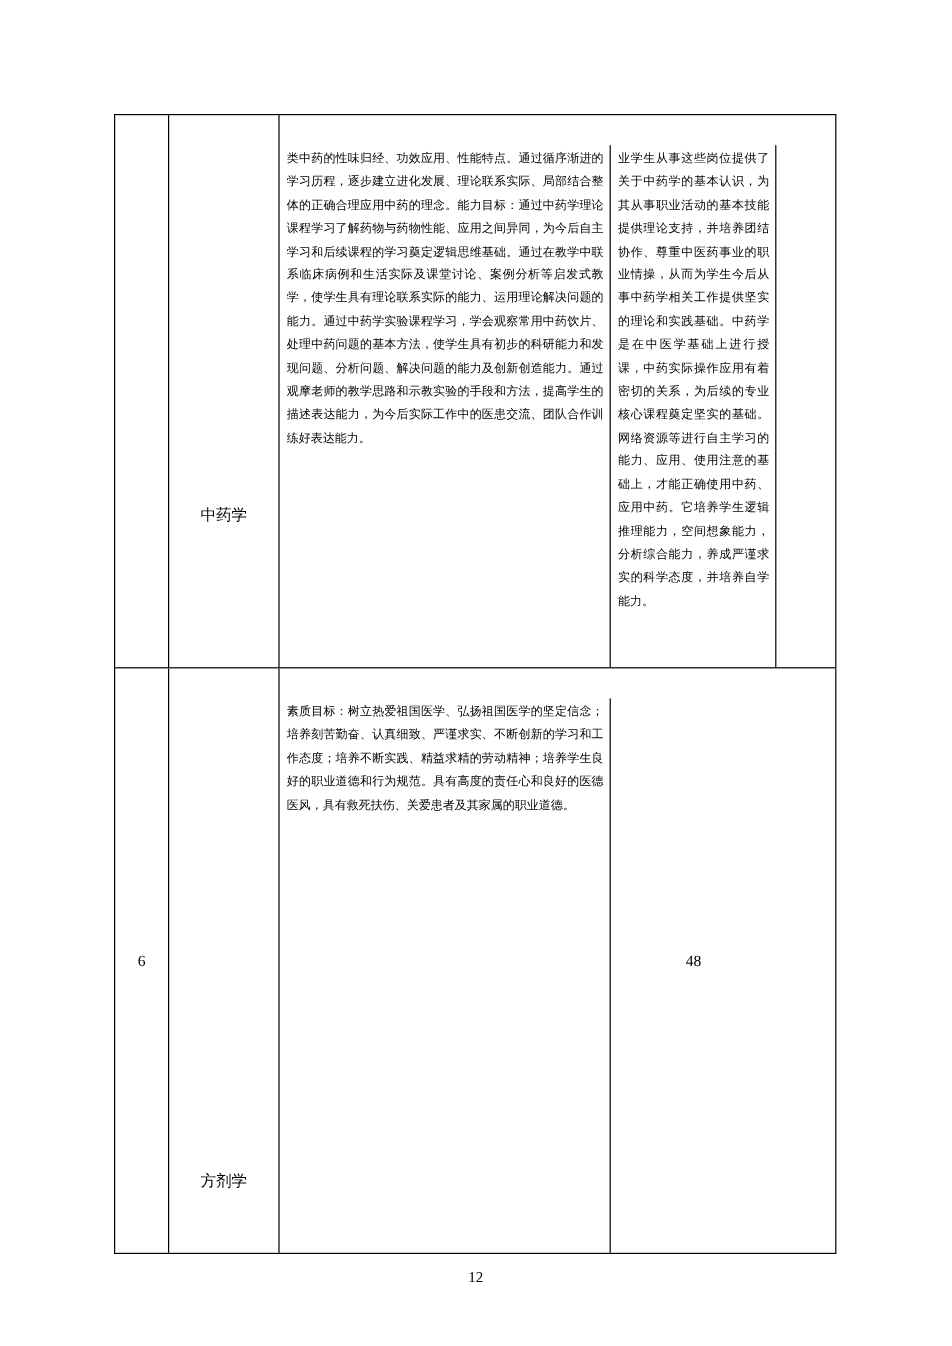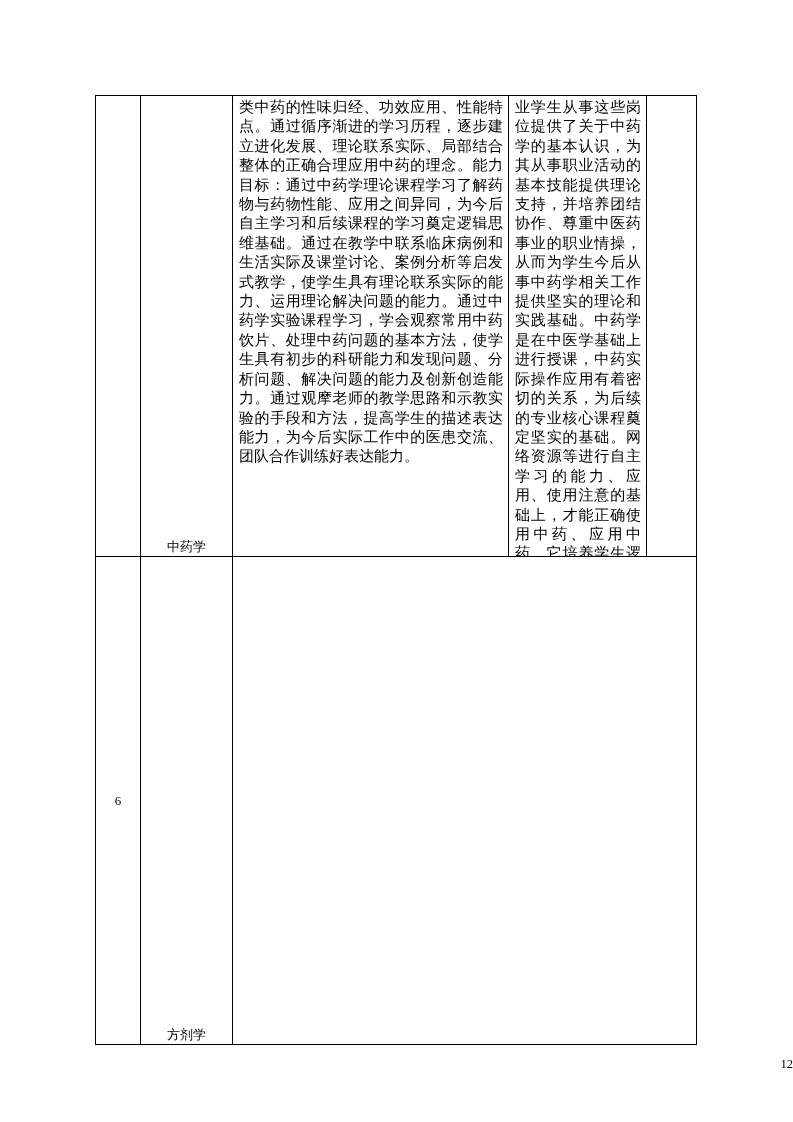--- a/index.html
+++ b/index.html
@@ -34,11 +34,12 @@
   }
   .cell:last-child { border-right: none; }
   .txt {
-    font-size: 15px;
+    font-size: 10px;
     line-height: 19.4px;
     text-align: justify;
     text-justify: inter-ideograph;
     padding: 2px 5px 2px 6px;
+    margin-top: 25px;
   }
   .txt p { margin: 0 0 11px 0; }
   .txt p:last-child { margin-bottom: 0; }

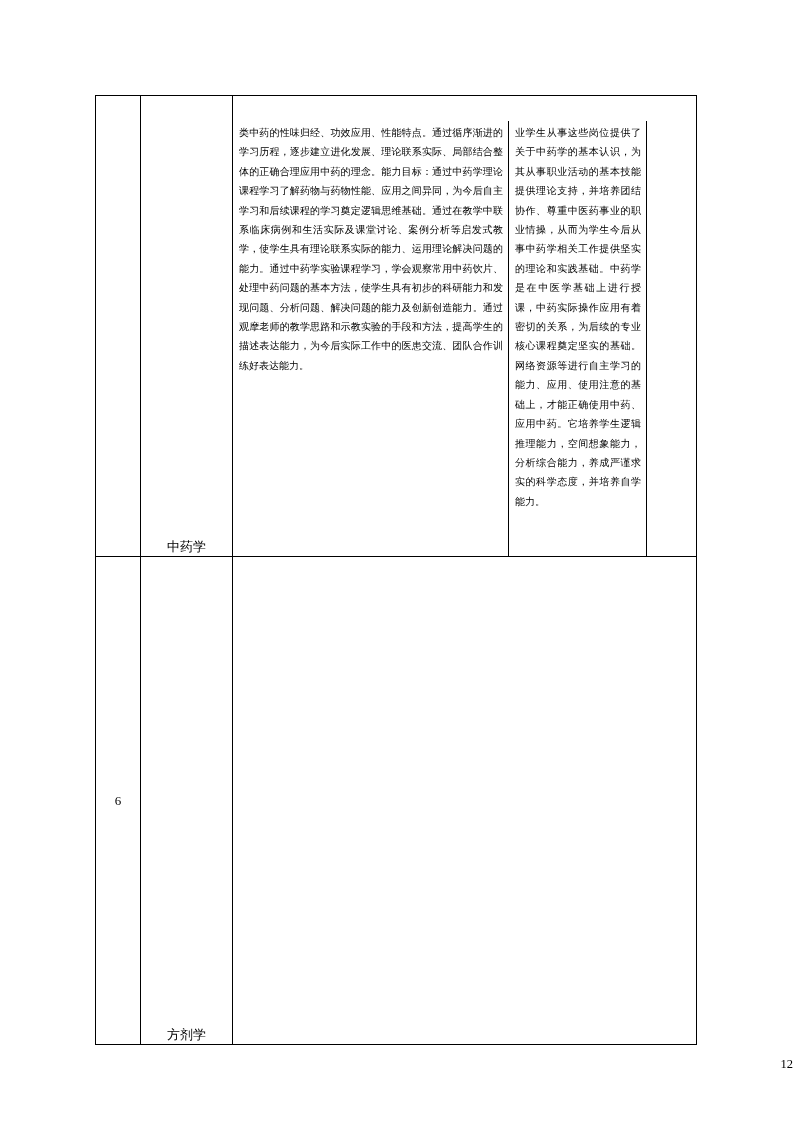--- a/index.html
+++ b/index.html
@@ -52,7 +52,7 @@
   .cell-course {
     display: flex;
     justify-content: center;
-    align-items: flex-end;
+    align-items: center;
     font-size: 13px;
   }
   .cell-course-0 { padding-top: 206px; }

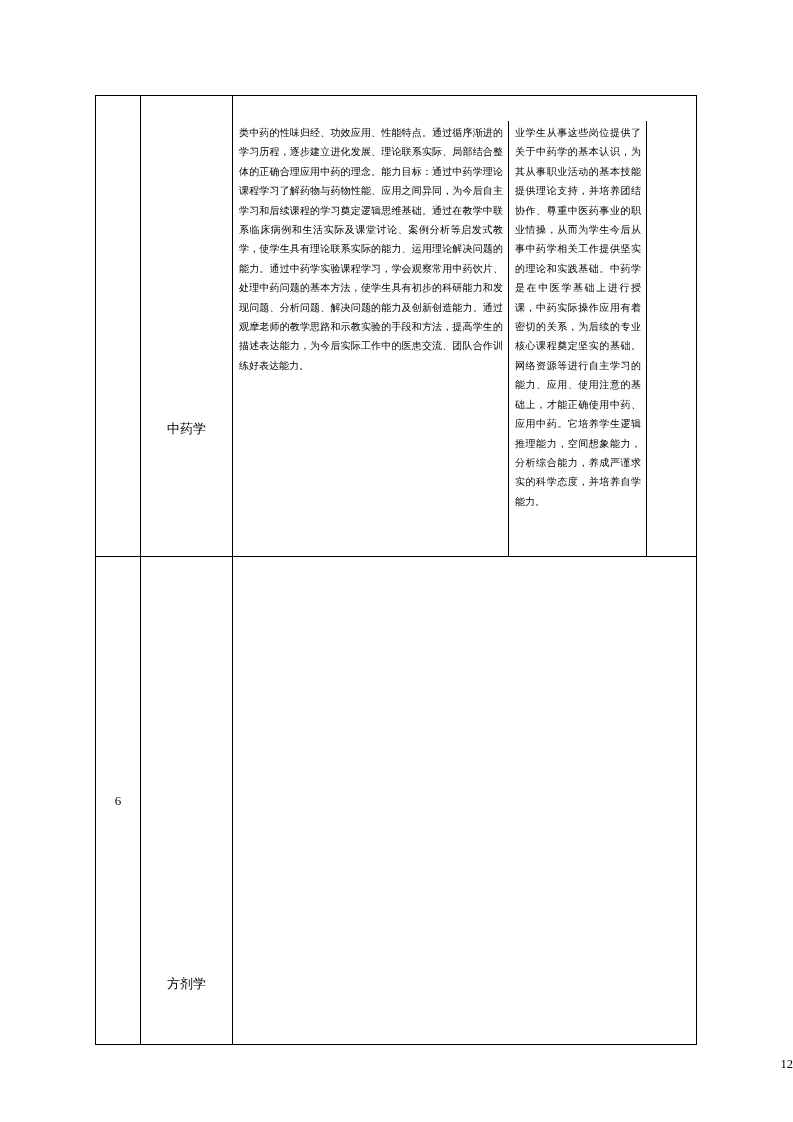--- a/index.html
+++ b/index.html
@@ -98,6 +98,7 @@
         <span>方剂学</span>
       </div>
       <div class="cell txt">
+        <p>素质目标：树立热爱祖国医学、弘扬祖国医学的坚定信念；培养刻苦勤奋、认真细致、严谨求实、不断创新的学习和工作态度；培养不断实践、精益求精的劳动精神；培养学生良好的职业道德和行为规范。具有高度的责任心和良好的医德医风，具有救死扶伤、关爱患者及其家属的职业道德。</p>
       </div>
     </div>
 

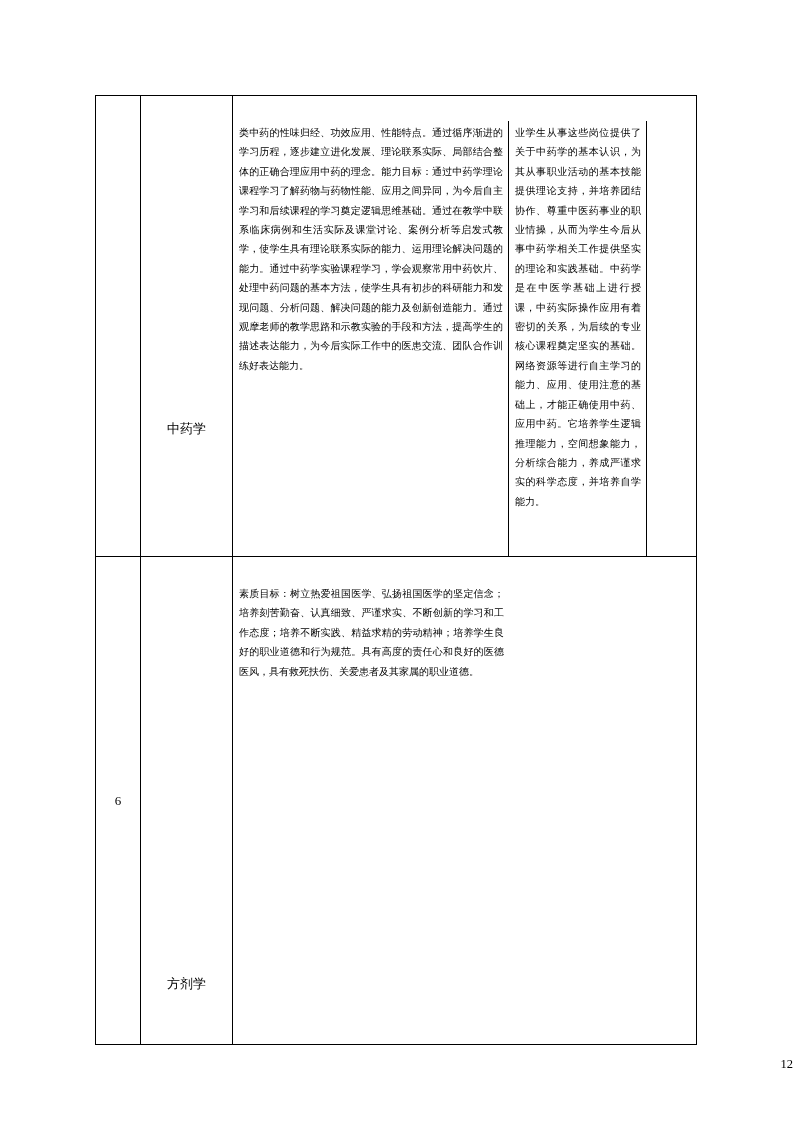--- a/index.html
+++ b/index.html
@@ -100,6 +100,9 @@
       <div class="cell txt">
         <p>素质目标：树立热爱祖国医学、弘扬祖国医学的坚定信念；培养刻苦勤奋、认真细致、严谨求实、不断创新的学习和工作态度；培养不断实践、精益求精的劳动精神；培养学生良好的职业道德和行为规范。具有高度的责任心和良好的医德医风，具有救死扶伤、关爱患者及其家属的职业道德。</p>
       </div>
+      <div class="cell cell-center">
+        <span>48</span>
+      </div>
     </div>
 
   </div>

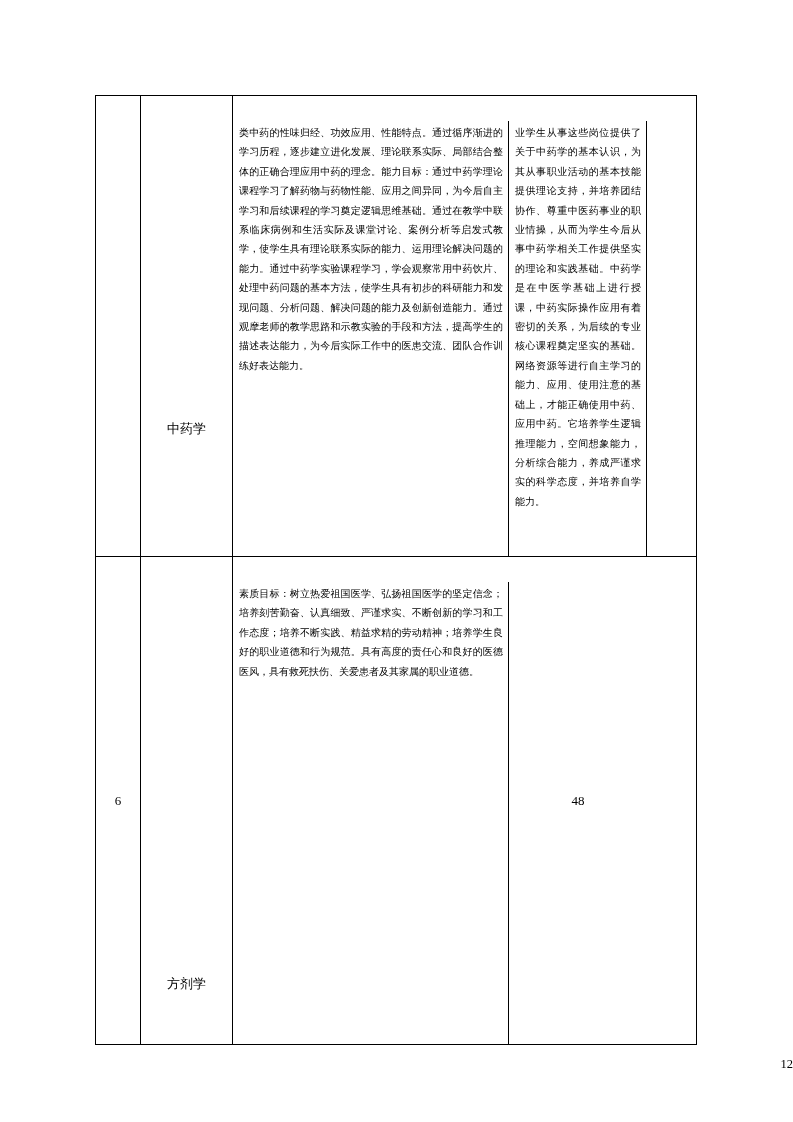--- a/index.html
+++ b/index.html
@@ -61,7 +61,7 @@
     position: absolute;
     left: 0; right: 0;
     top: 1057px;
-    text-align: right;
+    text-align: center;
     font-size: 12.5px;
   }
 </style>

